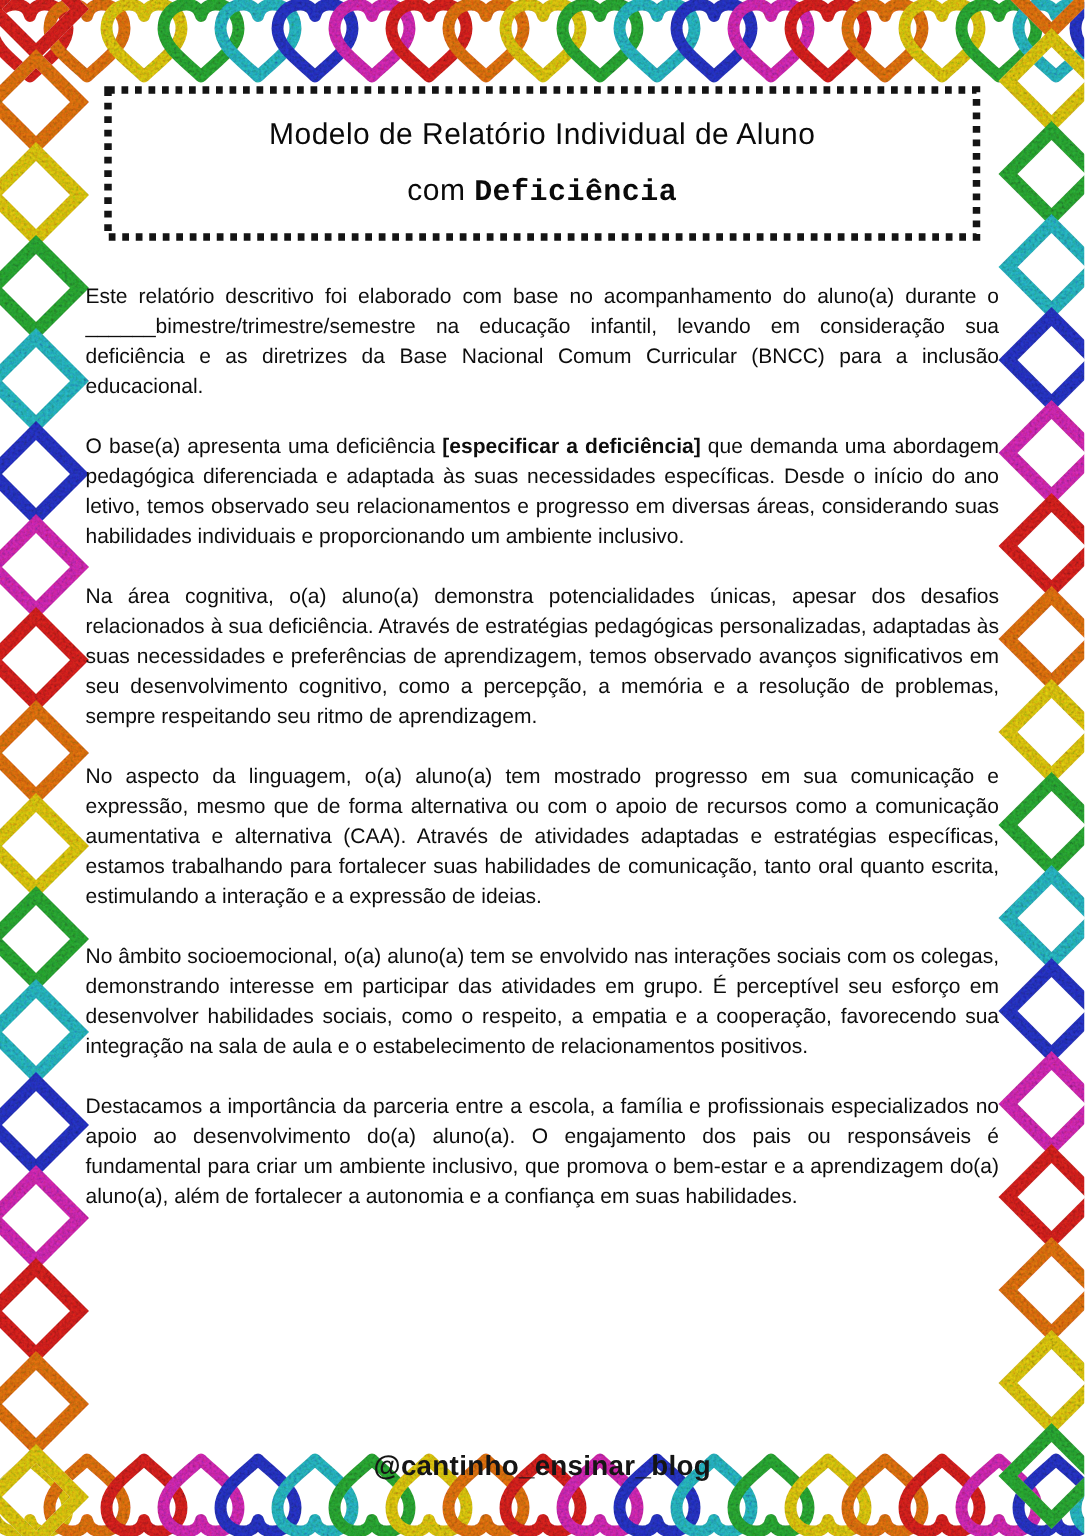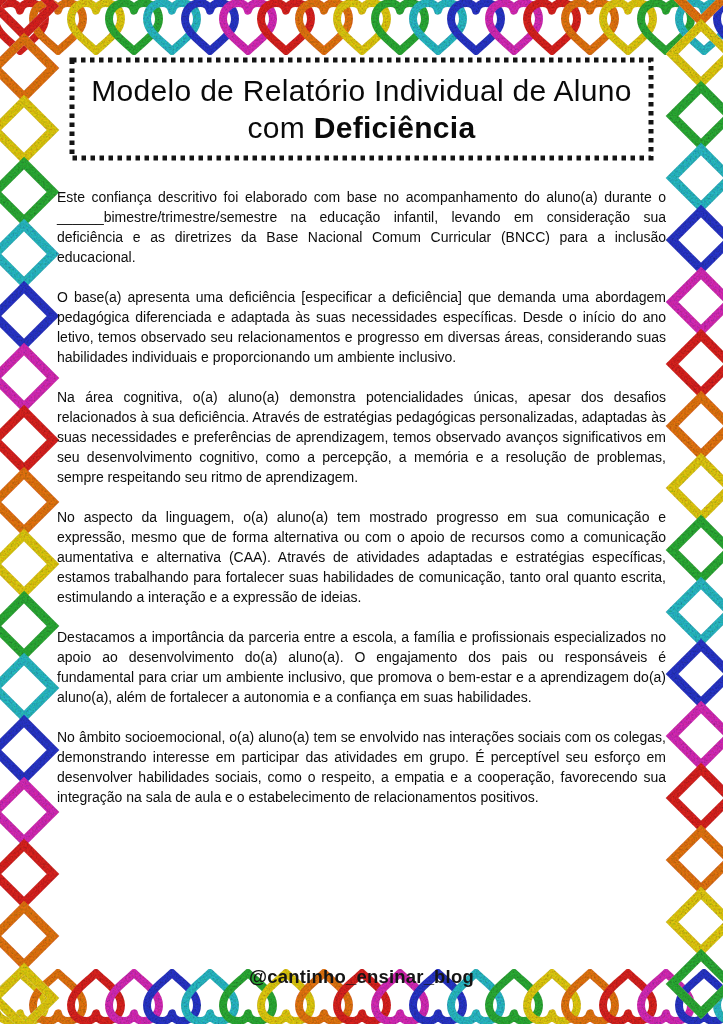--- a/index.html
+++ b/index.html
@@ -21,7 +21,7 @@
     display:flex;flex-direction:column;justify-content:center;text-align:center;
   }
   .title-box > svg{position:absolute;inset:0;width:100%;height:100%;}
-  .title{position:relative;font-size:30px;line-height:37px;letter-spacing:.3px;color:#0a0a0a;}
+  .title{position:relative;font-size:20px;line-height:37px;letter-spacing:.3px;color:#0a0a0a;}
   .title strong{font-weight:700;}
 
   .body-text p{

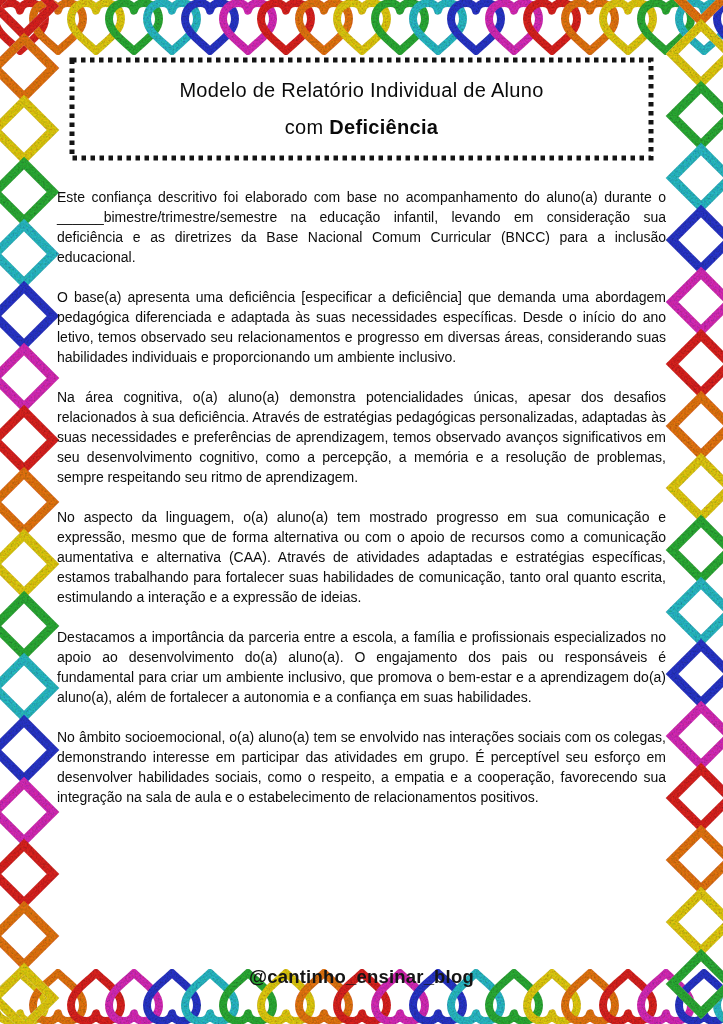--- a/index.html
+++ b/index.html
@@ -22,7 +22,7 @@
   }
   .title-box > svg{position:absolute;inset:0;width:100%;height:100%;}
   .title{position:relative;font-size:20px;line-height:37px;letter-spacing:.3px;color:#0a0a0a;}
-  .title strong{font-weight:700;}
+  .title strong{font-weight:700;font-family:Liberation Mono, monospace;}
 
   .body-text p{
     margin:0 0 20px 0;font-size:14px;line-height:20px;

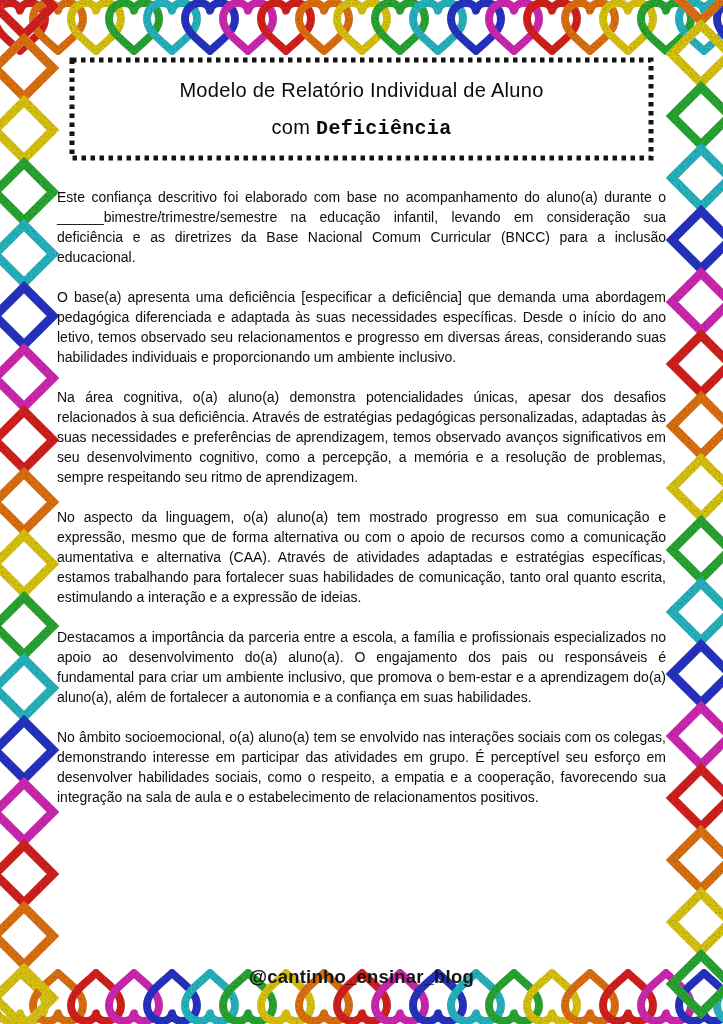--- a/index.html
+++ b/index.html
@@ -328,7 +328,7 @@
     </div>
 
     <div class="body-text" id="paragraphs">
-        <p><span>Este confiança descritivo foi elaborado com base no acompanhamento do aluno(a) durante o ______bimestre/trimestre/semestre na educação infantil, levando em consideração sua deficiência e as diretrizes da Base Nacional Comum Curricular (BNCC) para a inclusão educacional.</span></p>
+        <p><span>Este relatório descritivo foi elaborado com base no acompanhamento do aluno(a) durante o ______bimestre/trimestre/semestre na educação infantil, levando em consideração sua deficiência e as diretrizes da Base Nacional Comum Curricular (BNCC) para a inclusão educacional.</span></p>
         <p><span>O base(a) apresenta uma deficiência </span><strong>[especificar a deficiência]</strong><span> que demanda uma abordagem pedagógica diferenciada e adaptada às suas necessidades específicas. Desde o início do ano letivo, temos observado seu relacionamentos e progresso em diversas áreas, considerando suas habilidades individuais e proporcionando um ambiente inclusivo.</span></p>
         <p><span>Na área cognitiva, o(a) aluno(a) demonstra potencialidades únicas, apesar dos desafios relacionados à sua deficiência. Através de estratégias pedagógicas personalizadas, adaptadas às suas necessidades e preferências de aprendizagem, temos observado avanços significativos em seu desenvolvimento cognitivo, como a percepção, a memória e a resolução de problemas, sempre respeitando seu ritmo de aprendizagem.</span></p>
         <p><span>No aspecto da linguagem, o(a) aluno(a) tem mostrado progresso em sua comunicação e expressão, mesmo que de forma alternativa ou com o apoio de recursos como a comunicação aumentativa e alternativa (CAA). Através de atividades adaptadas e estratégias específicas, estamos trabalhando para fortalecer suas habilidades de comunicação, tanto oral quanto escrita, estimulando a interação e a expressão de ideias.</span></p>

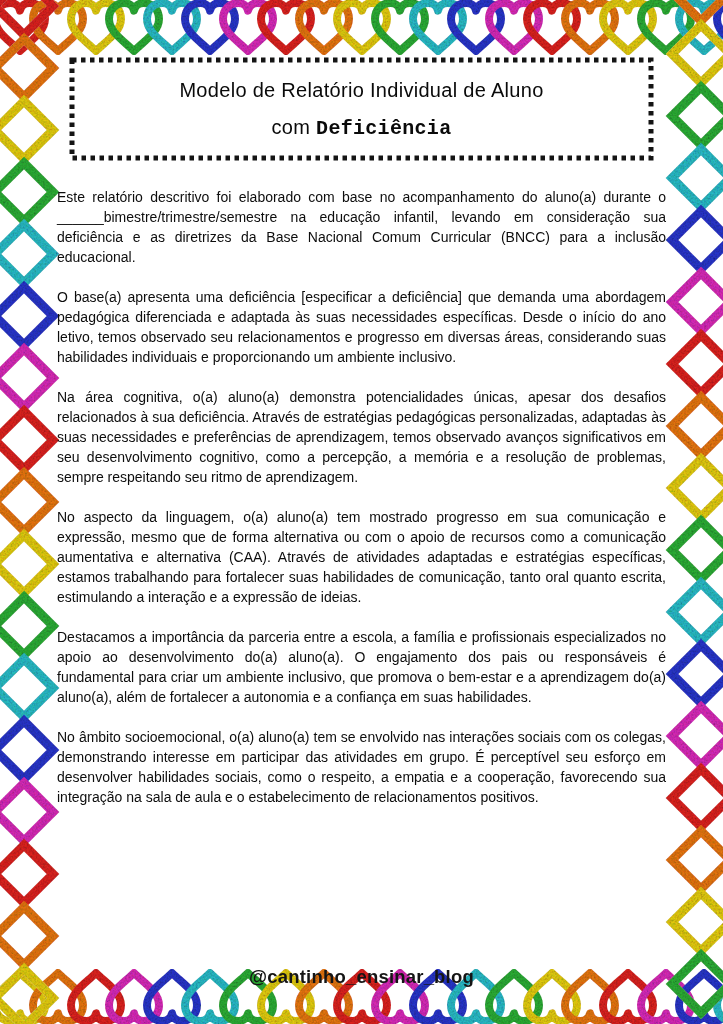--- a/index.html
+++ b/index.html
@@ -28,7 +28,7 @@
     margin:0 0 20px 0;font-size:14px;line-height:20px;
     text-align:justify;text-justify:inter-word;
   }
-  .body-text strong{font-weight:400;}
+  .body-text strong{font-weight:700;}
 
   .footer{
     position:absolute;left:0;right:0;bottom:36px;text-align:center;

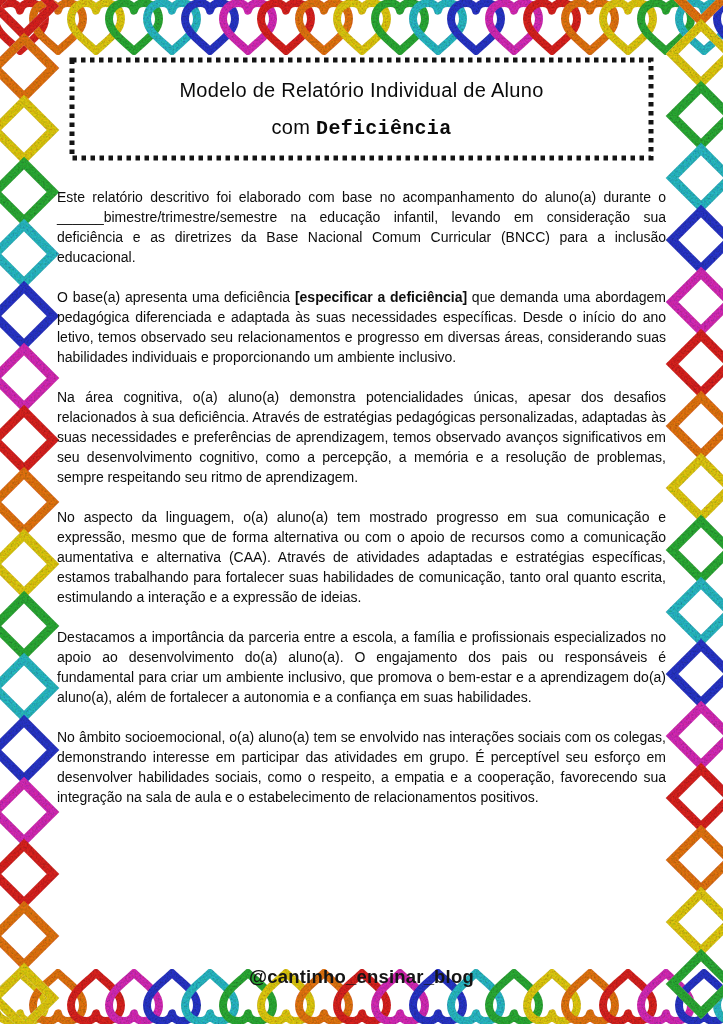--- a/index.html
+++ b/index.html
@@ -332,8 +332,8 @@
         <p><span>O base(a) apresenta uma deficiência </span><strong>[especificar a deficiência]</strong><span> que demanda uma abordagem pedagógica diferenciada e adaptada às suas necessidades específicas. Desde o início do ano letivo, temos observado seu relacionamentos e progresso em diversas áreas, considerando suas habilidades individuais e proporcionando um ambiente inclusivo.</span></p>
         <p><span>Na área cognitiva, o(a) aluno(a) demonstra potencialidades únicas, apesar dos desafios relacionados à sua deficiência. Através de estratégias pedagógicas personalizadas, adaptadas às suas necessidades e preferências de aprendizagem, temos observado avanços significativos em seu desenvolvimento cognitivo, como a percepção, a memória e a resolução de problemas, sempre respeitando seu ritmo de aprendizagem.</span></p>
         <p><span>No aspecto da linguagem, o(a) aluno(a) tem mostrado progresso em sua comunicação e expressão, mesmo que de forma alternativa ou com o apoio de recursos como a comunicação aumentativa e alternativa (CAA). Através de atividades adaptadas e estratégias específicas, estamos trabalhando para fortalecer suas habilidades de comunicação, tanto oral quanto escrita, estimulando a interação e a expressão de ideias.</span></p>
+        <p><span>No âmbito socioemocional, o(a) aluno(a) tem se envolvido nas interações sociais com os colegas, demonstrando interesse em participar das atividades em grupo. É perceptível seu esforço em desenvolver habilidades sociais, como o respeito, a empatia e a cooperação, favorecendo sua integração na sala de aula e o estabelecimento de relacionamentos positivos.</span></p>
         <p><span>Destacamos a importância da parceria entre a escola, a família e profissionais especializados no apoio ao desenvolvimento do(a) aluno(a). O engajamento dos pais ou responsáveis é fundamental para criar um ambiente inclusivo, que promova o bem-estar e a aprendizagem do(a) aluno(a), além de fortalecer a autonomia e a confiança em suas habilidades.</span></p>
-        <p><span>No âmbito socioemocional, o(a) aluno(a) tem se envolvido nas interações sociais com os colegas, demonstrando interesse em participar das atividades em grupo. É perceptível seu esforço em desenvolver habilidades sociais, como o respeito, a empatia e a cooperação, favorecendo sua integração na sala de aula e o estabelecimento de relacionamentos positivos.</span></p>
       </div>
 
   </div>

